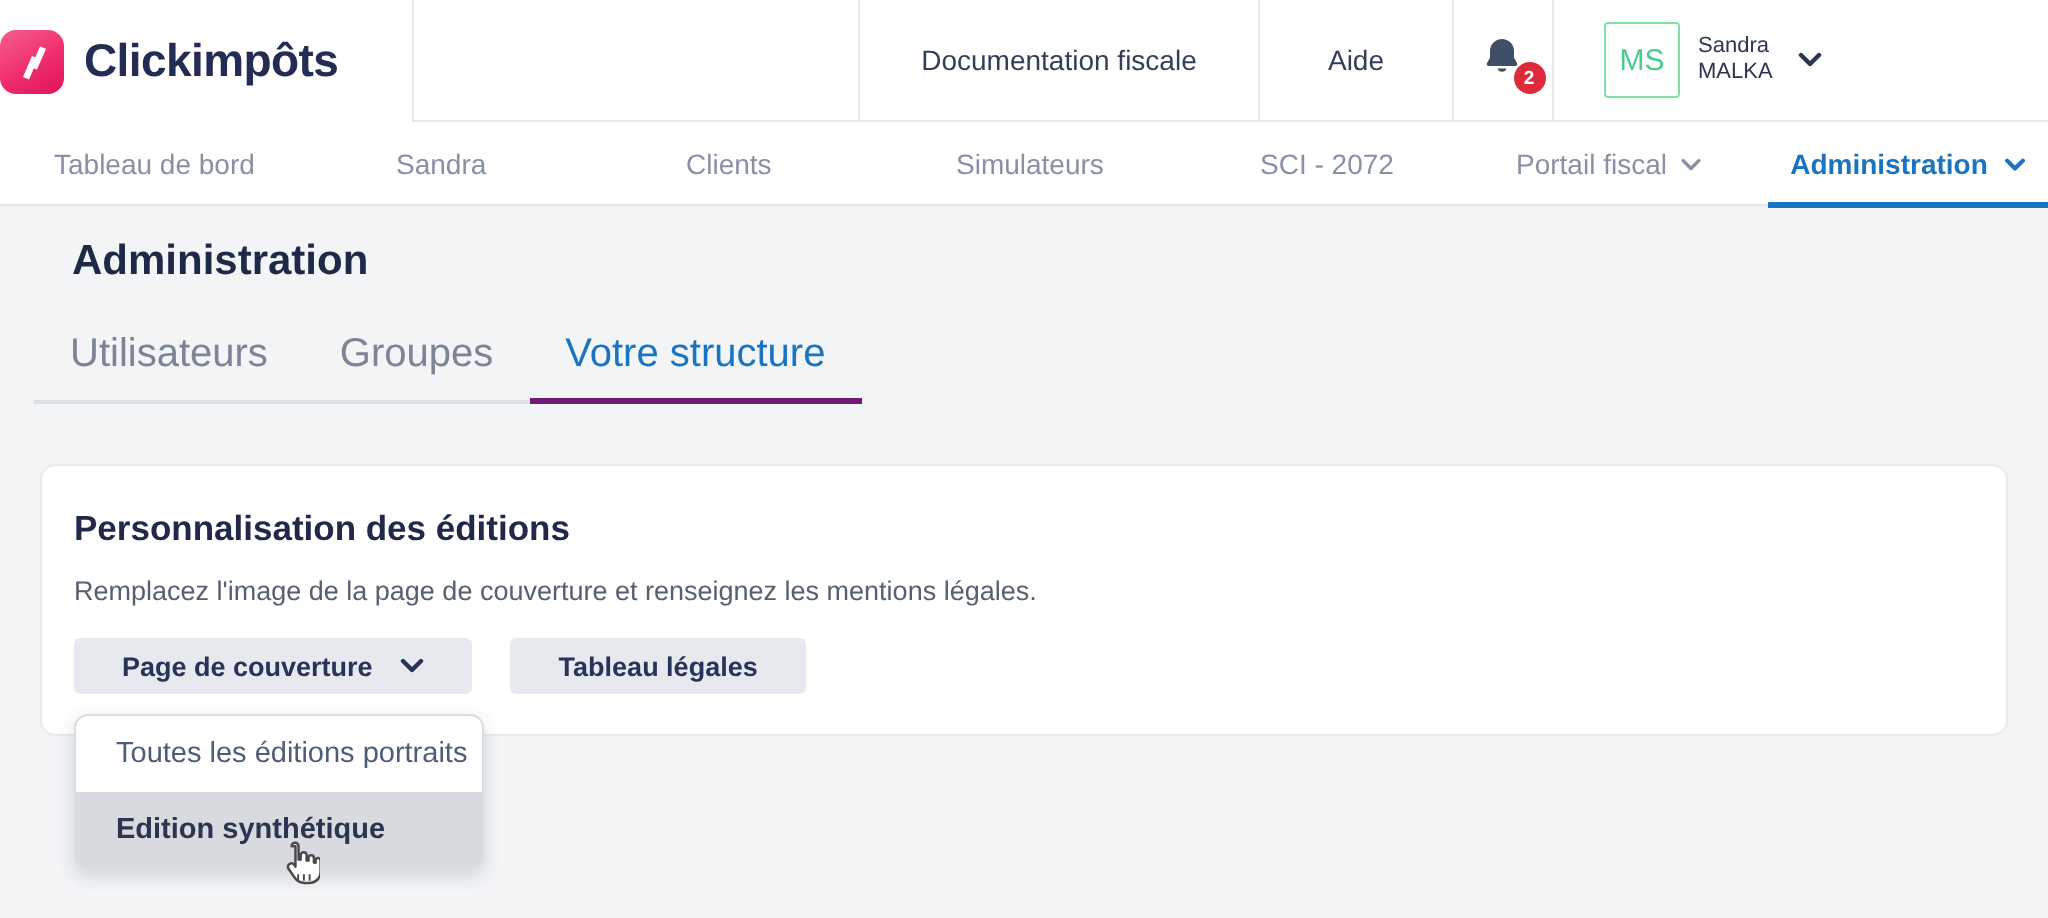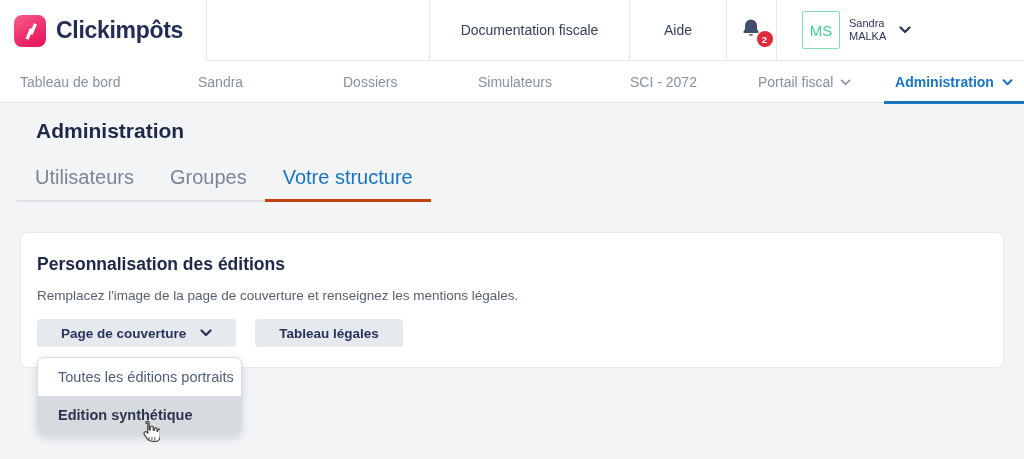--- a/index.html
+++ b/index.html
@@ -8,7 +8,7 @@
 
   
   .topbar{position:absolute;top:0;left:0;width:1024px;height:61px;display:flex;background:#fff;}
-  .logo-cell{width:207px;height:61px;display:flex;align-items:center;padding-left:14px;
+  .logo-cell{width:207px;height:61px;display:flex;align-items:center;
              border-right:1px solid #e4e7eb;background:#fff;cursor:pointer;}
   .logo-mark{width:32px;height:32px;border-radius:8px;margin-top:1px;
              background:linear-gradient(150deg,#f85f8d 0%,#ef2d6d 55%,#e01458 100%);

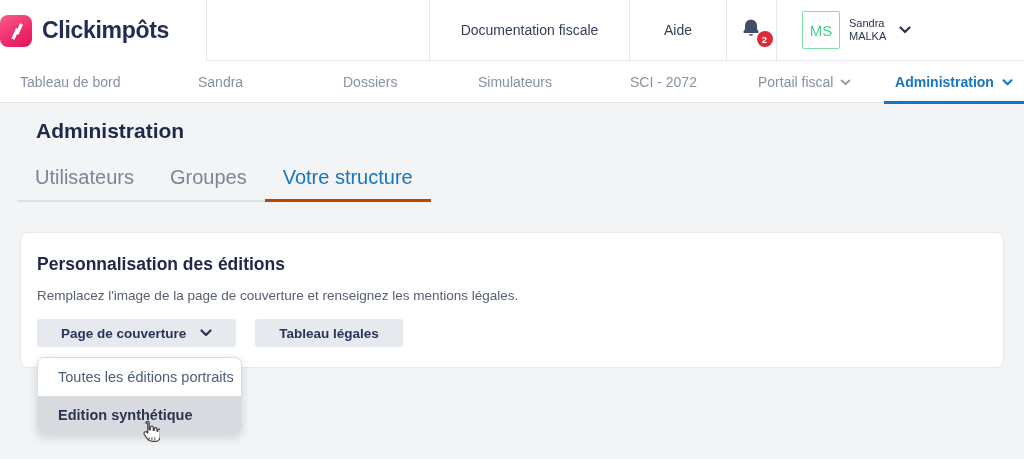--- a/index.html
+++ b/index.html
@@ -105,7 +105,7 @@
   </header>
 
   <nav class="mainnav">
-    <span class="nav-item" style="left:20px">Tableau de bord</span>
+    <span class="nav-item" style="left:27px">Tableau de bord</span>
     <span class="nav-item" style="left:198px">Sandra</span>
     <span class="nav-item" style="left:343px">Dossiers</span>
     <span class="nav-item" style="left:478px">Simulateurs</span>

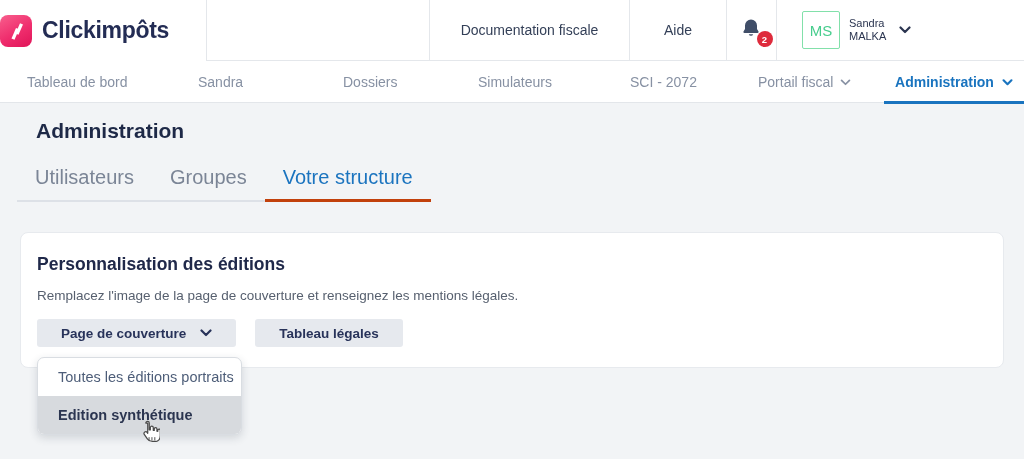--- a/index.html
+++ b/index.html
@@ -107,7 +107,7 @@
   <nav class="mainnav">
     <span class="nav-item" style="left:27px">Tableau de bord</span>
     <span class="nav-item" style="left:198px">Sandra</span>
-    <span class="nav-item" style="left:343px">Dossiers</span>
+    <span class="nav-item" style="left:343px">Clients</span>
     <span class="nav-item" style="left:478px">Simulateurs</span>
     <span class="nav-item" style="left:630px">SCI - 2072</span>
     <span class="nav-item" style="left:758px">

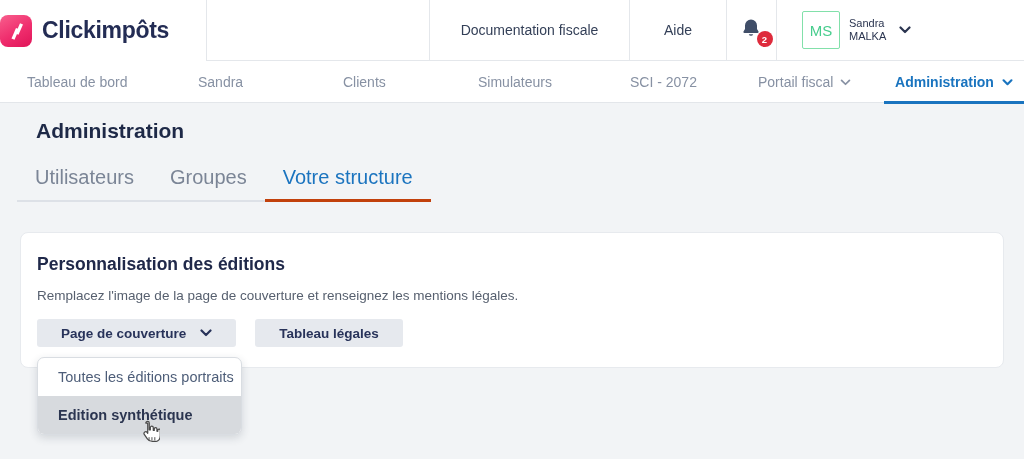--- a/index.html
+++ b/index.html
@@ -44,7 +44,7 @@
 
   .tabs{position:absolute;left:17px;top:166px;display:flex;border-bottom:2px solid #dde1e7;}
   .tab{padding:0 18px 10px 18px;font-size:20px;color:#7b8596;cursor:pointer;margin-bottom:-2px;}
-  .tab.active{color:#1b74bf;border-bottom:3px solid #c2410c;}
+  .tab.active{color:#1b74bf;border-bottom:3px solid #701a75;}
 
   .card{position:absolute;left:20px;right:20px;top:232px;height:136px;background:#fff;
         border:1px solid #e7eaee;border-radius:8px;padding:21px 16px 0 16px;}

